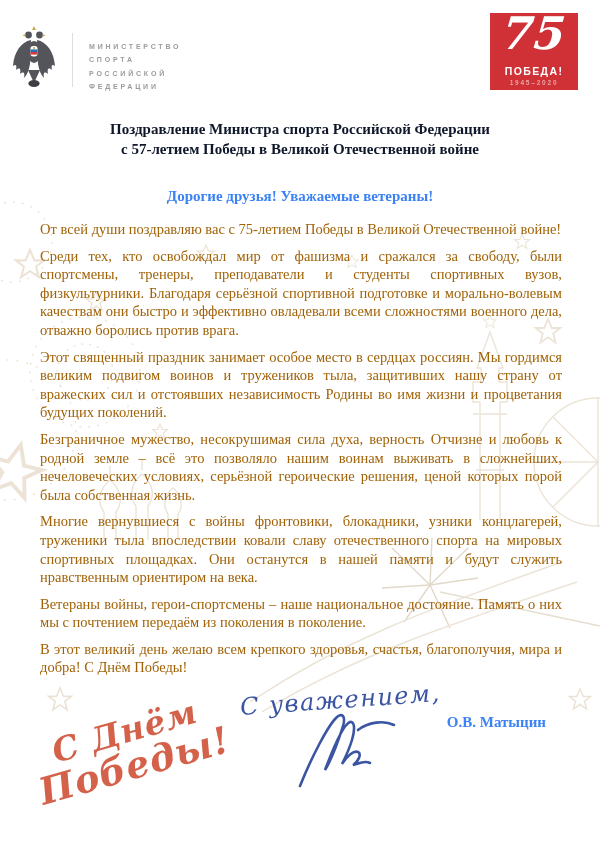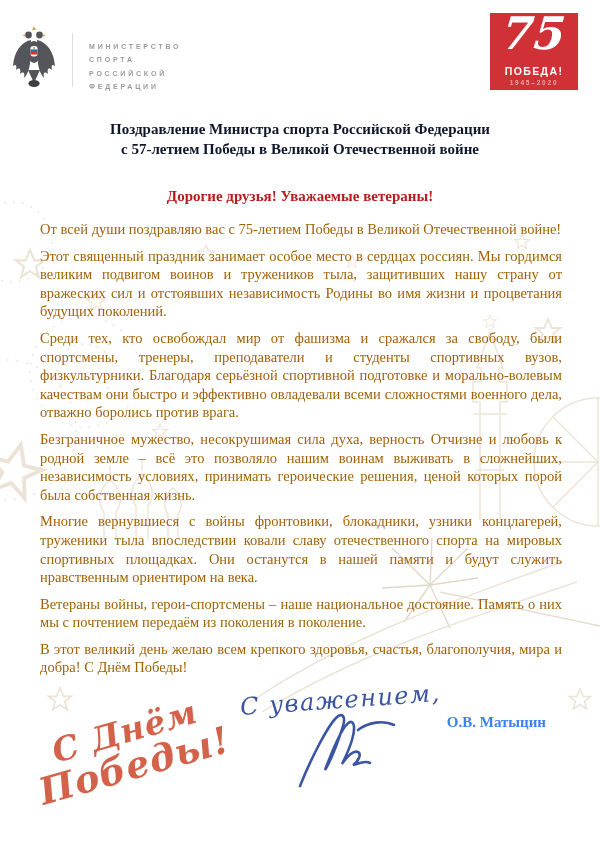--- a/index.html
+++ b/index.html
@@ -42,7 +42,7 @@
   .title{position:absolute; top:119px; left:0; width:100%; z-index:2; text-align:center;
          font-weight:700; font-size:15px; line-height:20px; color:#0f172a;}
   .salutation{position:absolute; top:188px; left:0; width:100%; z-index:2; text-align:center;
-         font-weight:700; font-size:15px; color:#b91c1c;}
+         font-weight:700; font-size:15px; color:#3b82f6;}
   .body{position:absolute; top:220px; left:40px; width:522px; z-index:2;
         font-size:14.5px; line-height:18.6px; text-align:justify; color:#a16207;}
   .body p{margin:0 0 8px 0;}

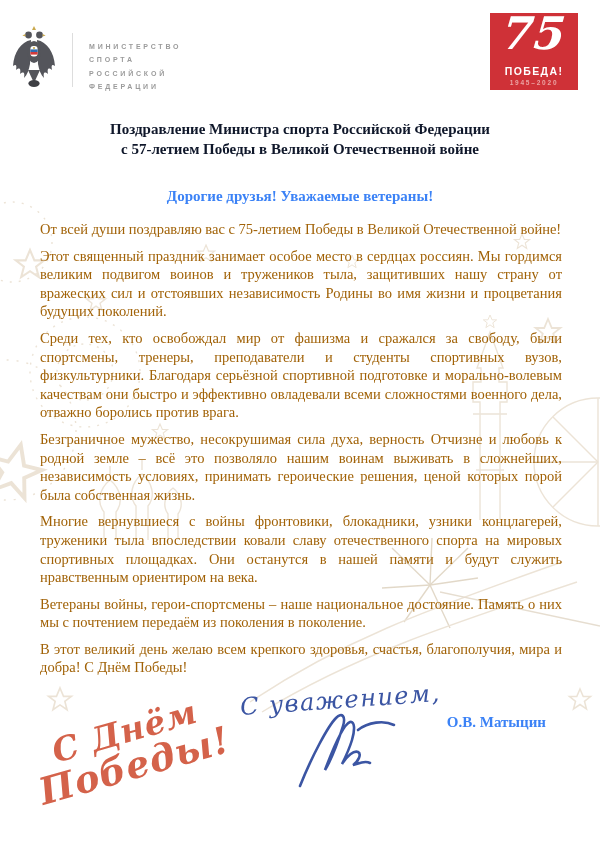--- a/index.html
+++ b/index.html
@@ -172,8 +172,8 @@
 
   <div class="body">
       <p>От всей души поздравляю вас с 75-летием Победы в Великой Отечественной войне!</p>
+      <p>Среди тех, кто освобождал мир от фашизма и сражался за свободу, были спортсмены, тренеры, преподаватели и студенты спортивных вузов, физкультурники. Благодаря серьёзной спортивной подготовке и морально-волевым качествам они быстро и эффективно овладевали всеми сложностями военного дела, отважно боролись против врага.</p>
       <p>Этот священный праздник занимает особое место в сердцах россиян. Мы гордимся великим подвигом воинов и тружеников тыла, защитивших нашу страну от вражеских сил и отстоявших независимость Родины во имя жизни и процветания будущих поколений.</p>
-      <p>Среди тех, кто освобождал мир от фашизма и сражался за свободу, были спортсмены, тренеры, преподаватели и студенты спортивных вузов, физкультурники. Благодаря серьёзной спортивной подготовке и морально-волевым качествам они быстро и эффективно овладевали всеми сложностями военного дела, отважно боролись против врага.</p>
       <p>Безграничное мужество, несокрушимая сила духа, верность Отчизне и любовь к родной земле – всё это позволяло нашим воинам выживать в сложнейших, независимость условиях, принимать героические решения, ценой которых порой была собственная жизнь.</p>
       <p>Многие вернувшиеся с войны фронтовики, блокадники, узники концлагерей, труженики тыла впоследствии ковали славу отечественного спорта на мировых спортивных площадках. Они останутся в нашей памяти и будут служить нравственным ориентиром на века.</p>
       <p>Ветераны войны, герои-спортсмены – наше национальное достояние. Память о них мы с почтением передаём из поколения в поколение.</p>

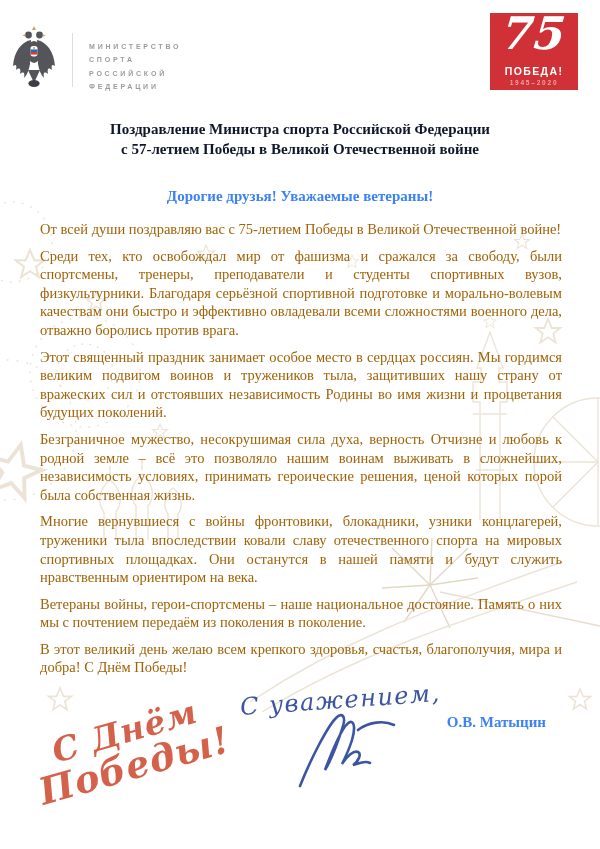--- a/index.html
+++ b/index.html
@@ -174,7 +174,7 @@
       <p>От всей души поздравляю вас с 75-летием Победы в Великой Отечественной войне!</p>
       <p>Среди тех, кто освобождал мир от фашизма и сражался за свободу, были спортсмены, тренеры, преподаватели и студенты спортивных вузов, физкультурники. Благодаря серьёзной спортивной подготовке и морально-волевым качествам они быстро и эффективно овладевали всеми сложностями военного дела, отважно боролись против врага.</p>
       <p>Этот священный праздник занимает особое место в сердцах россиян. Мы гордимся великим подвигом воинов и тружеников тыла, защитивших нашу страну от вражеских сил и отстоявших независимость Родины во имя жизни и процветания будущих поколений.</p>
-      <p>Безграничное мужество, несокрушимая сила духа, верность Отчизне и любовь к родной земле – всё это позволяло нашим воинам выживать в сложнейших, независимость условиях, принимать героические решения, ценой которых порой была собственная жизнь.</p>
+      <p>Безграничное мужество, несокрушимая сила духа, верность Отчизне и любовь к родной земле – всё это позволяло нашим воинам выживать в сложнейших, нечеловеческих условиях, серьёзной героические решения, ценой которых порой была собственная жизнь.</p>
       <p>Многие вернувшиеся с войны фронтовики, блокадники, узники концлагерей, труженики тыла впоследствии ковали славу отечественного спорта на мировых спортивных площадках. Они останутся в нашей памяти и будут служить нравственным ориентиром на века.</p>
       <p>Ветераны войны, герои-спортсмены – наше национальное достояние. Память о них мы с почтением передаём из поколения в поколение.</p>
       <p>В этот великий день желаю всем крепкого здоровья, счастья, благополучия, мира и добра! С Днём Победы!</p>

